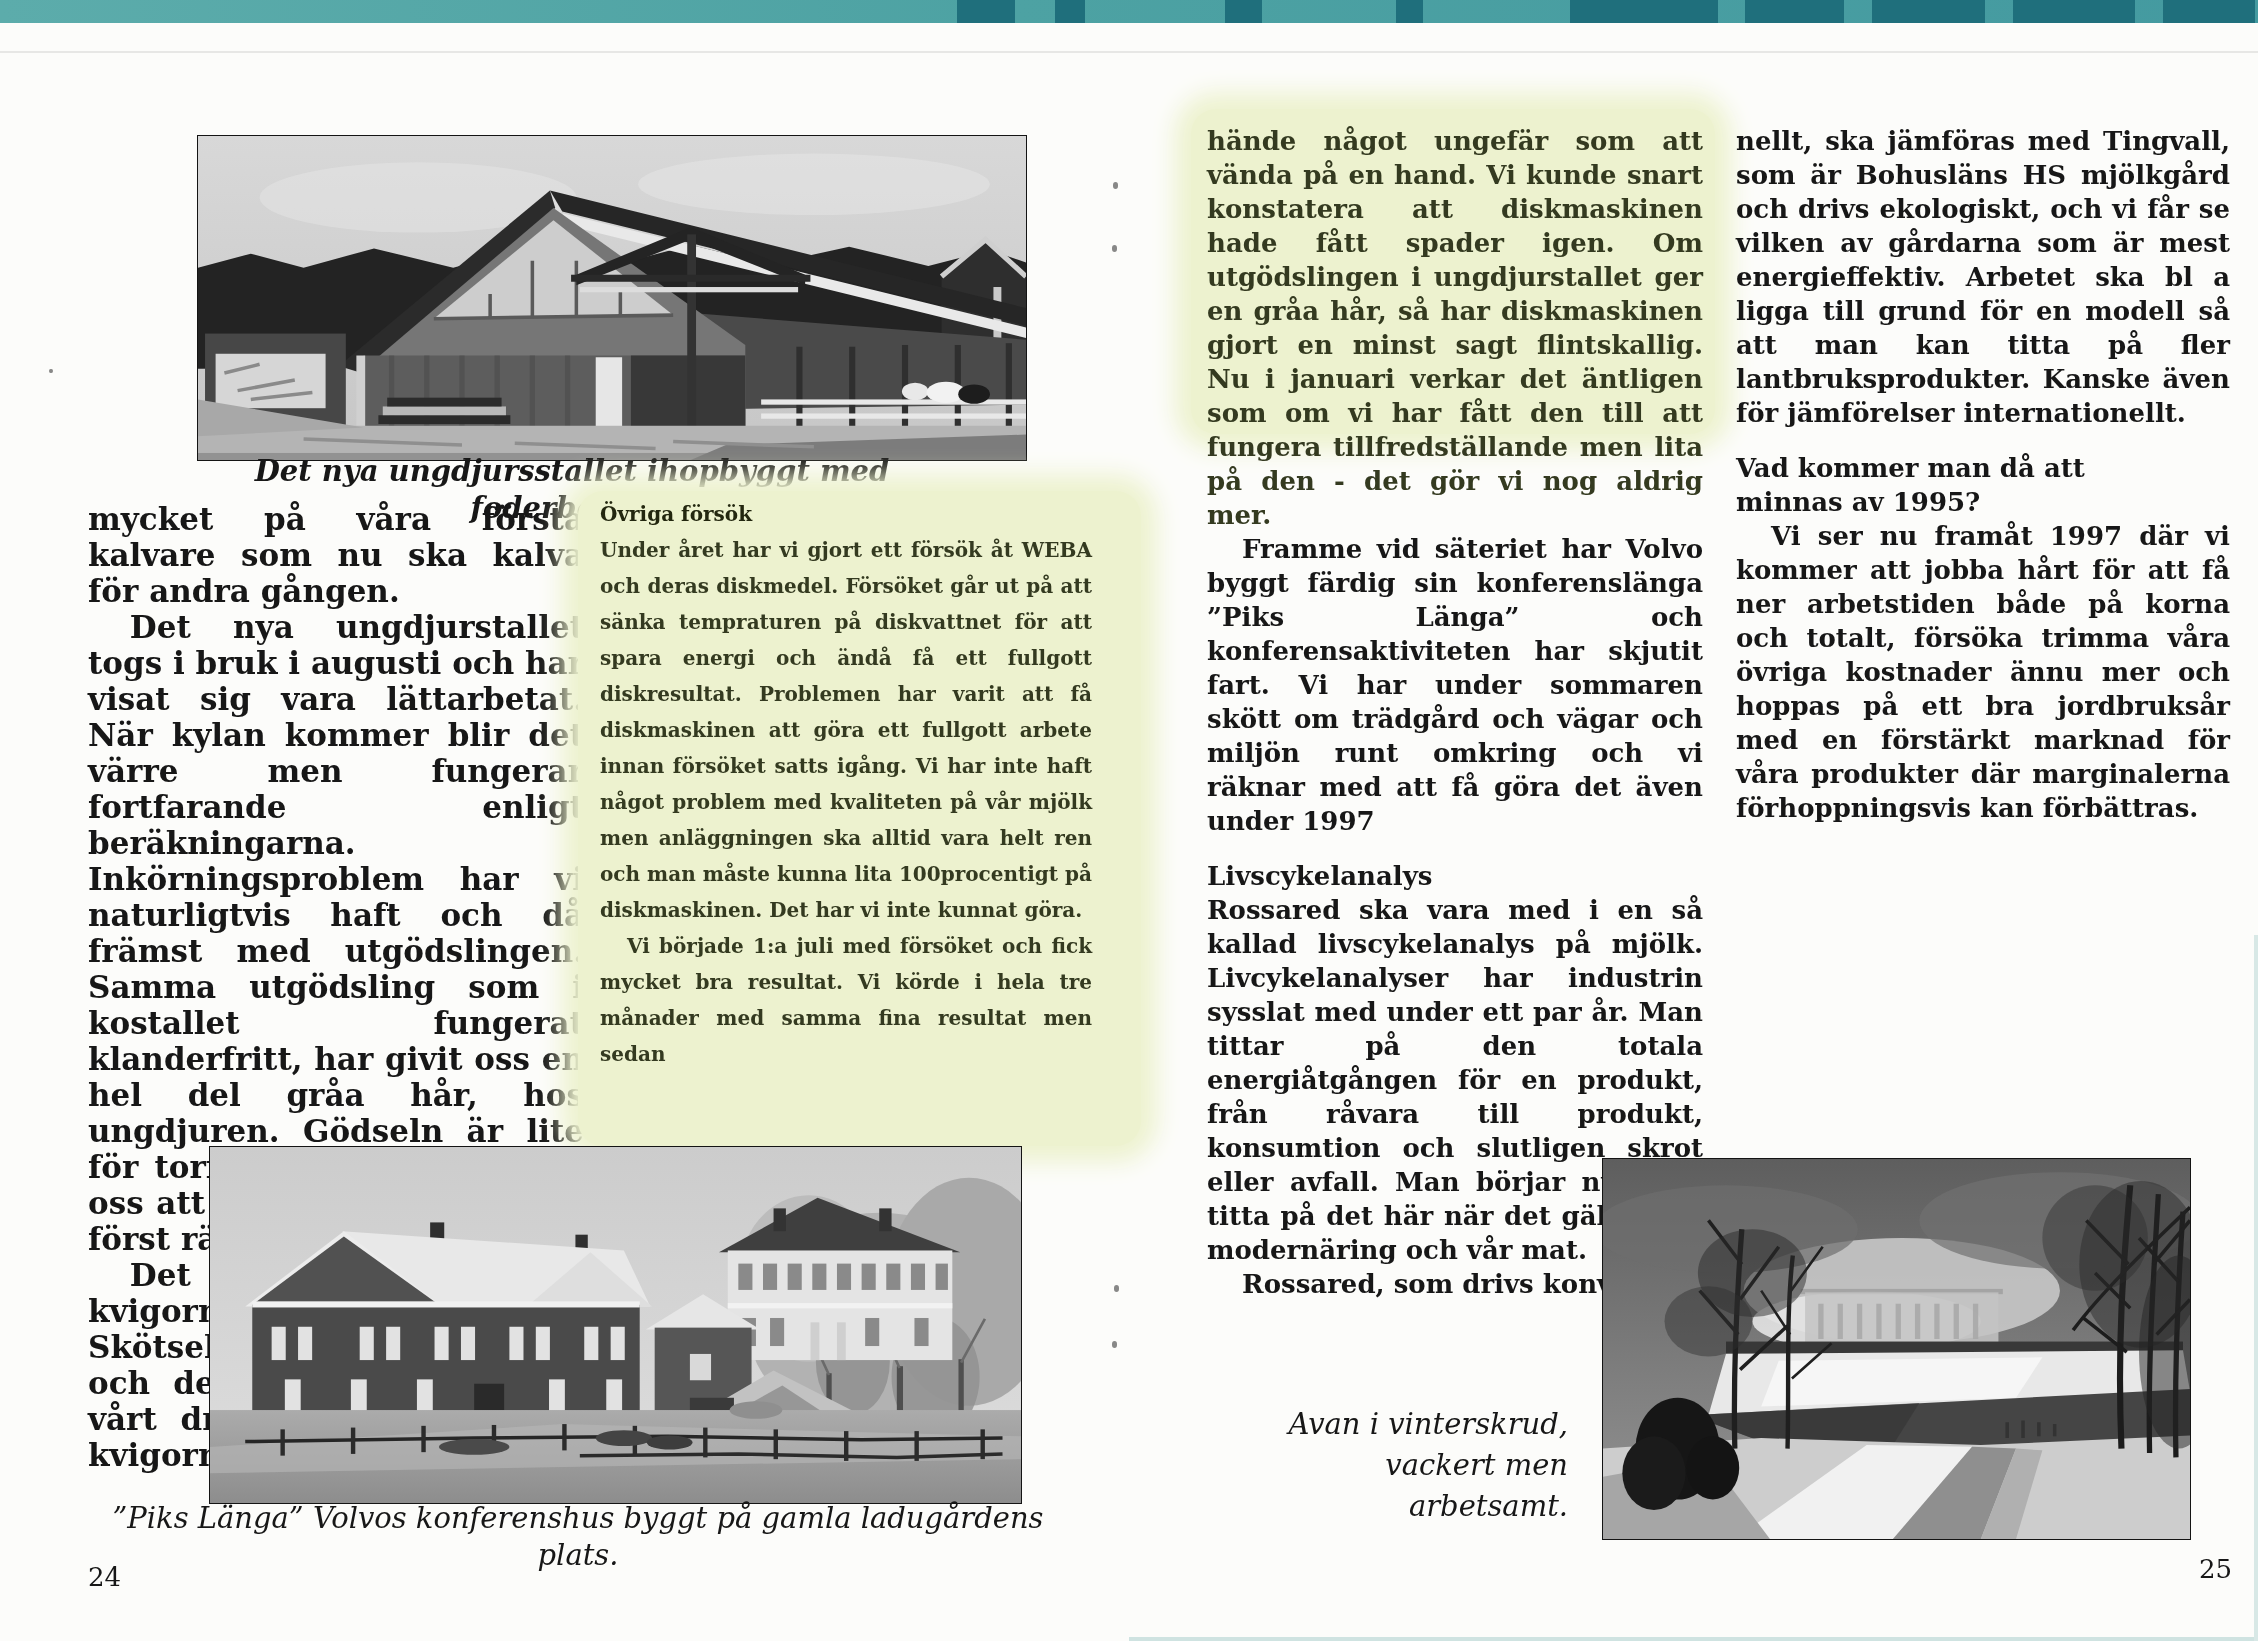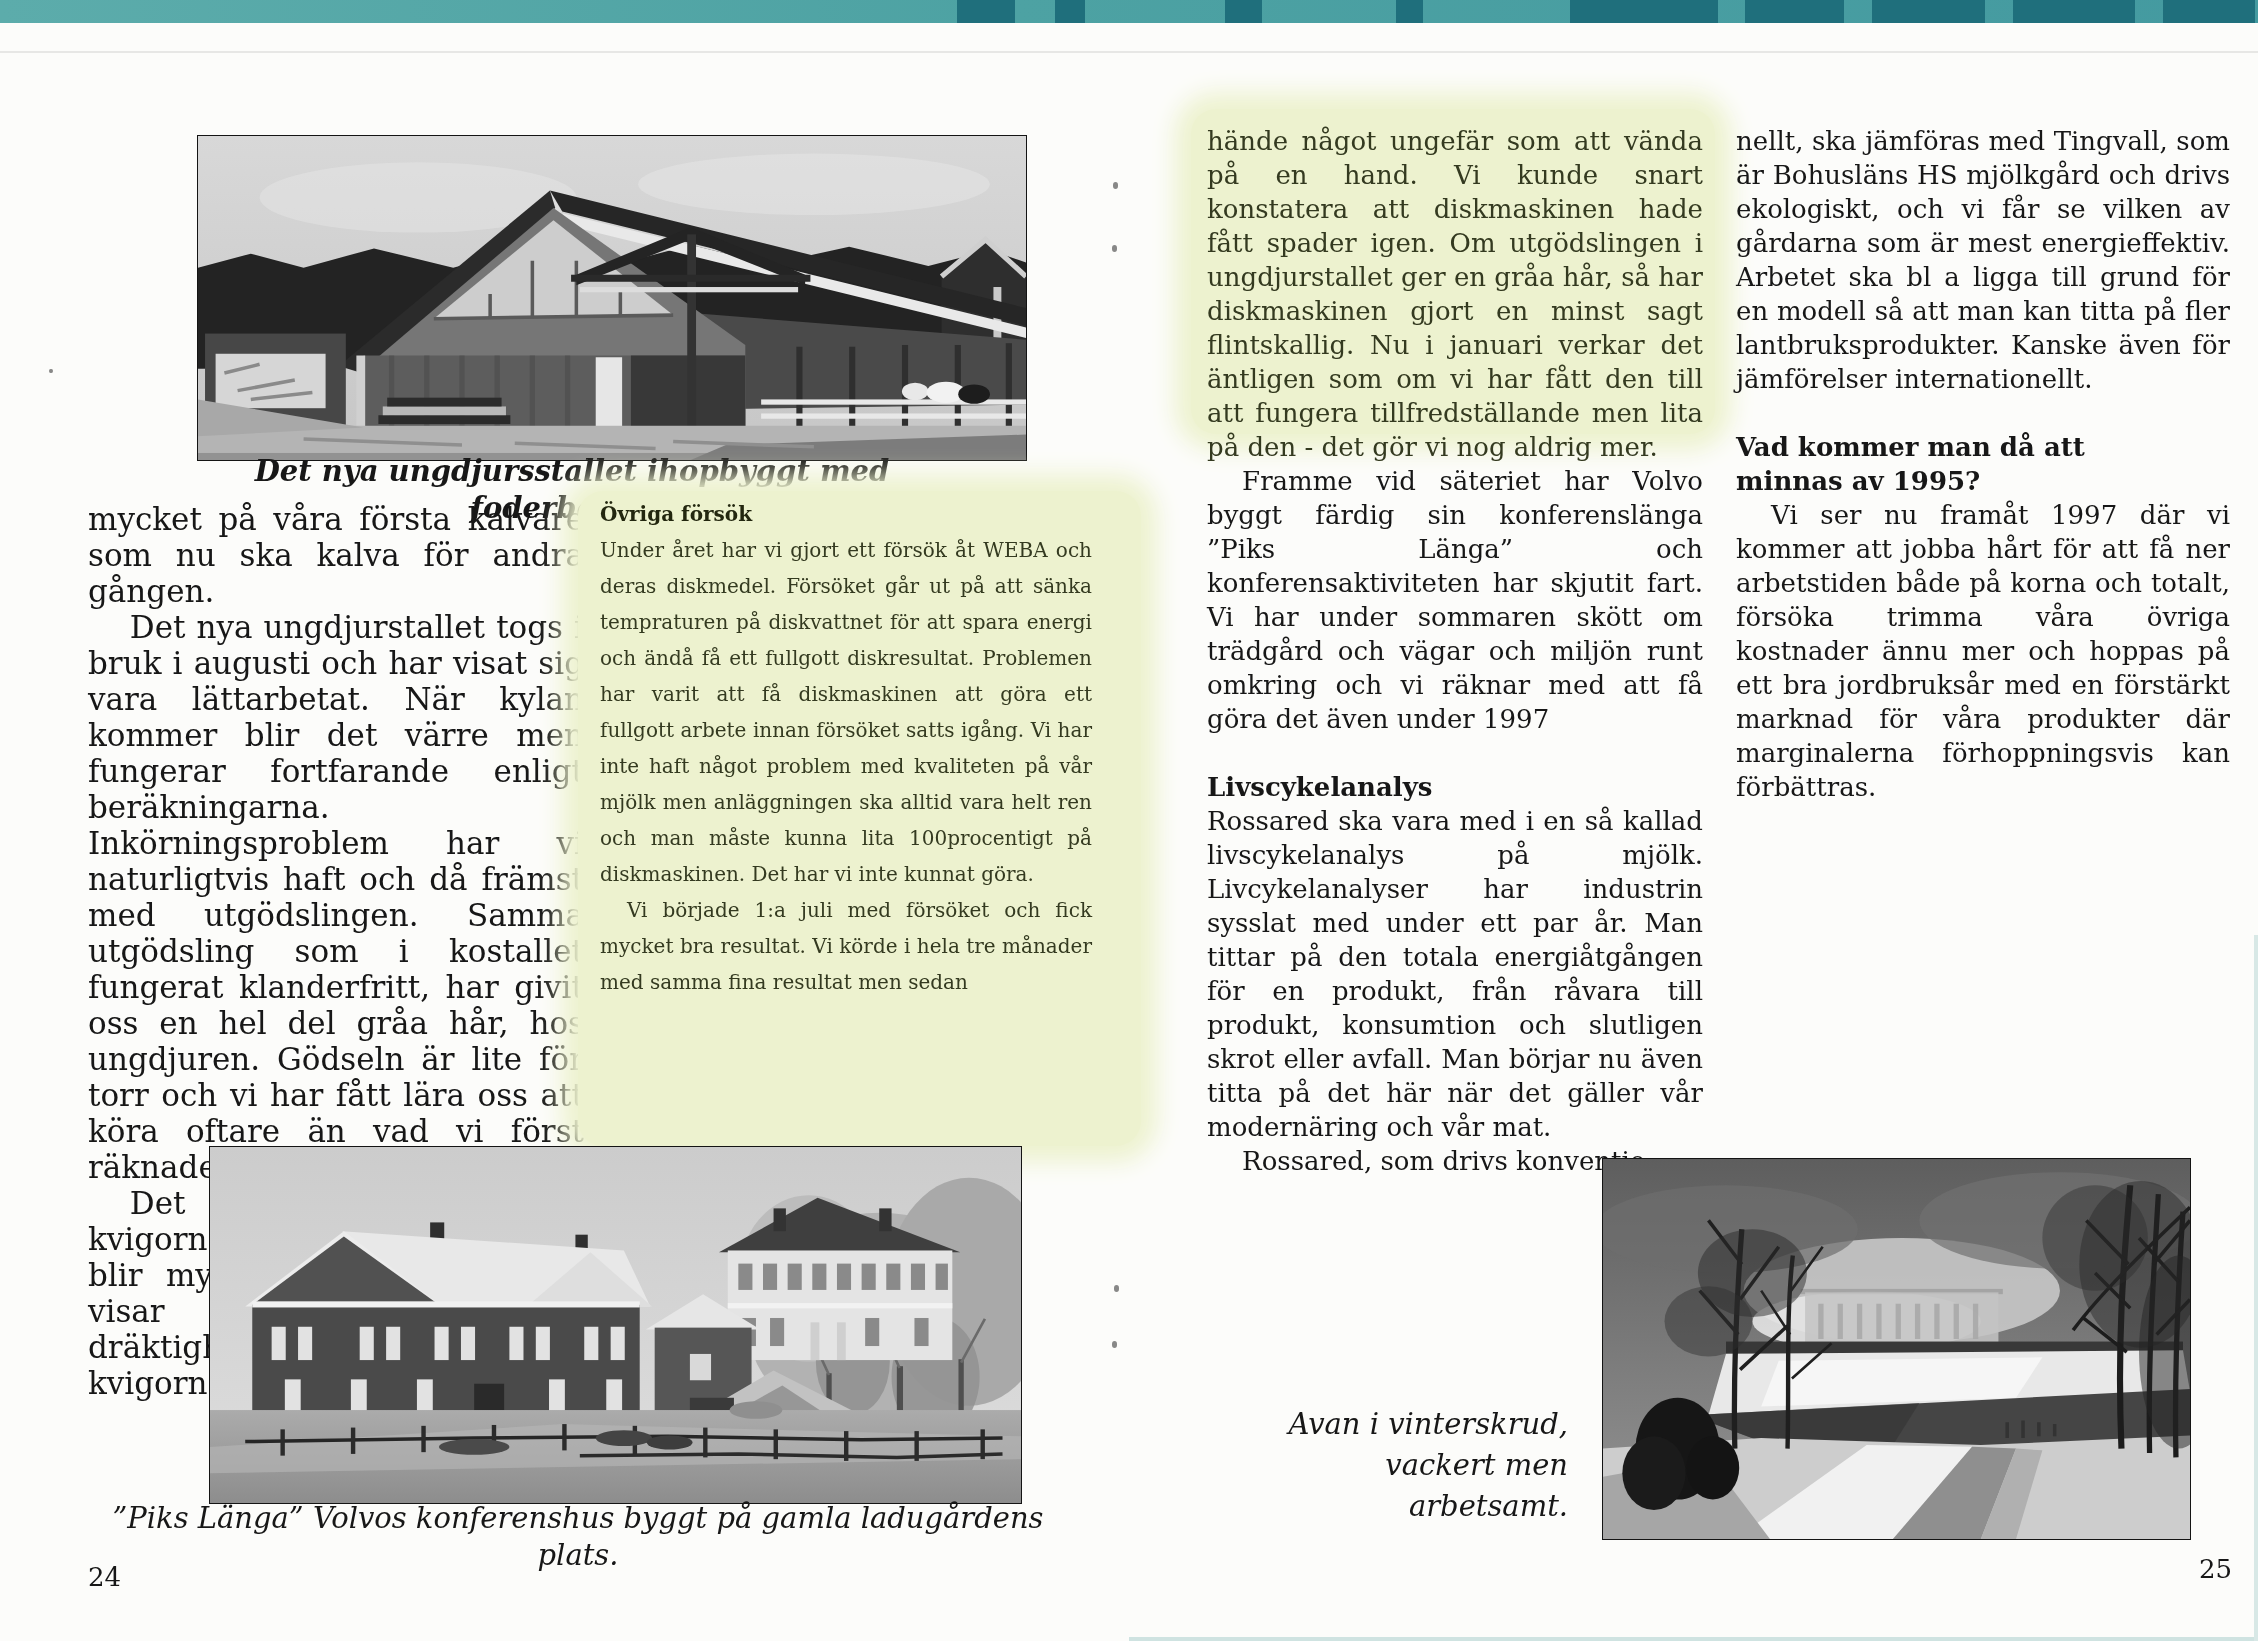--- a/index.html
+++ b/index.html
@@ -31,7 +31,7 @@
   .colB{left:600px;top:496px;width:492px;font-size:20px;line-height:36px;}
   .colC{left:1207px;top:124px;width:496px;font-size:26px;line-height:34px;}
   .colD{left:1736px;top:124px;width:494px;font-size:26px;line-height:34px;}
-  .col p{margin:0;text-indent:1.35em;}
+  .col p{margin:0;text-indent:1.35em;font-weight:bold;}
   .col p.noindent{text-indent:0;}
   .col h3{font-size:inherit;font-weight:700;margin:0;line-height:inherit;}
   .col h3.gap-above{margin-top:34px;}

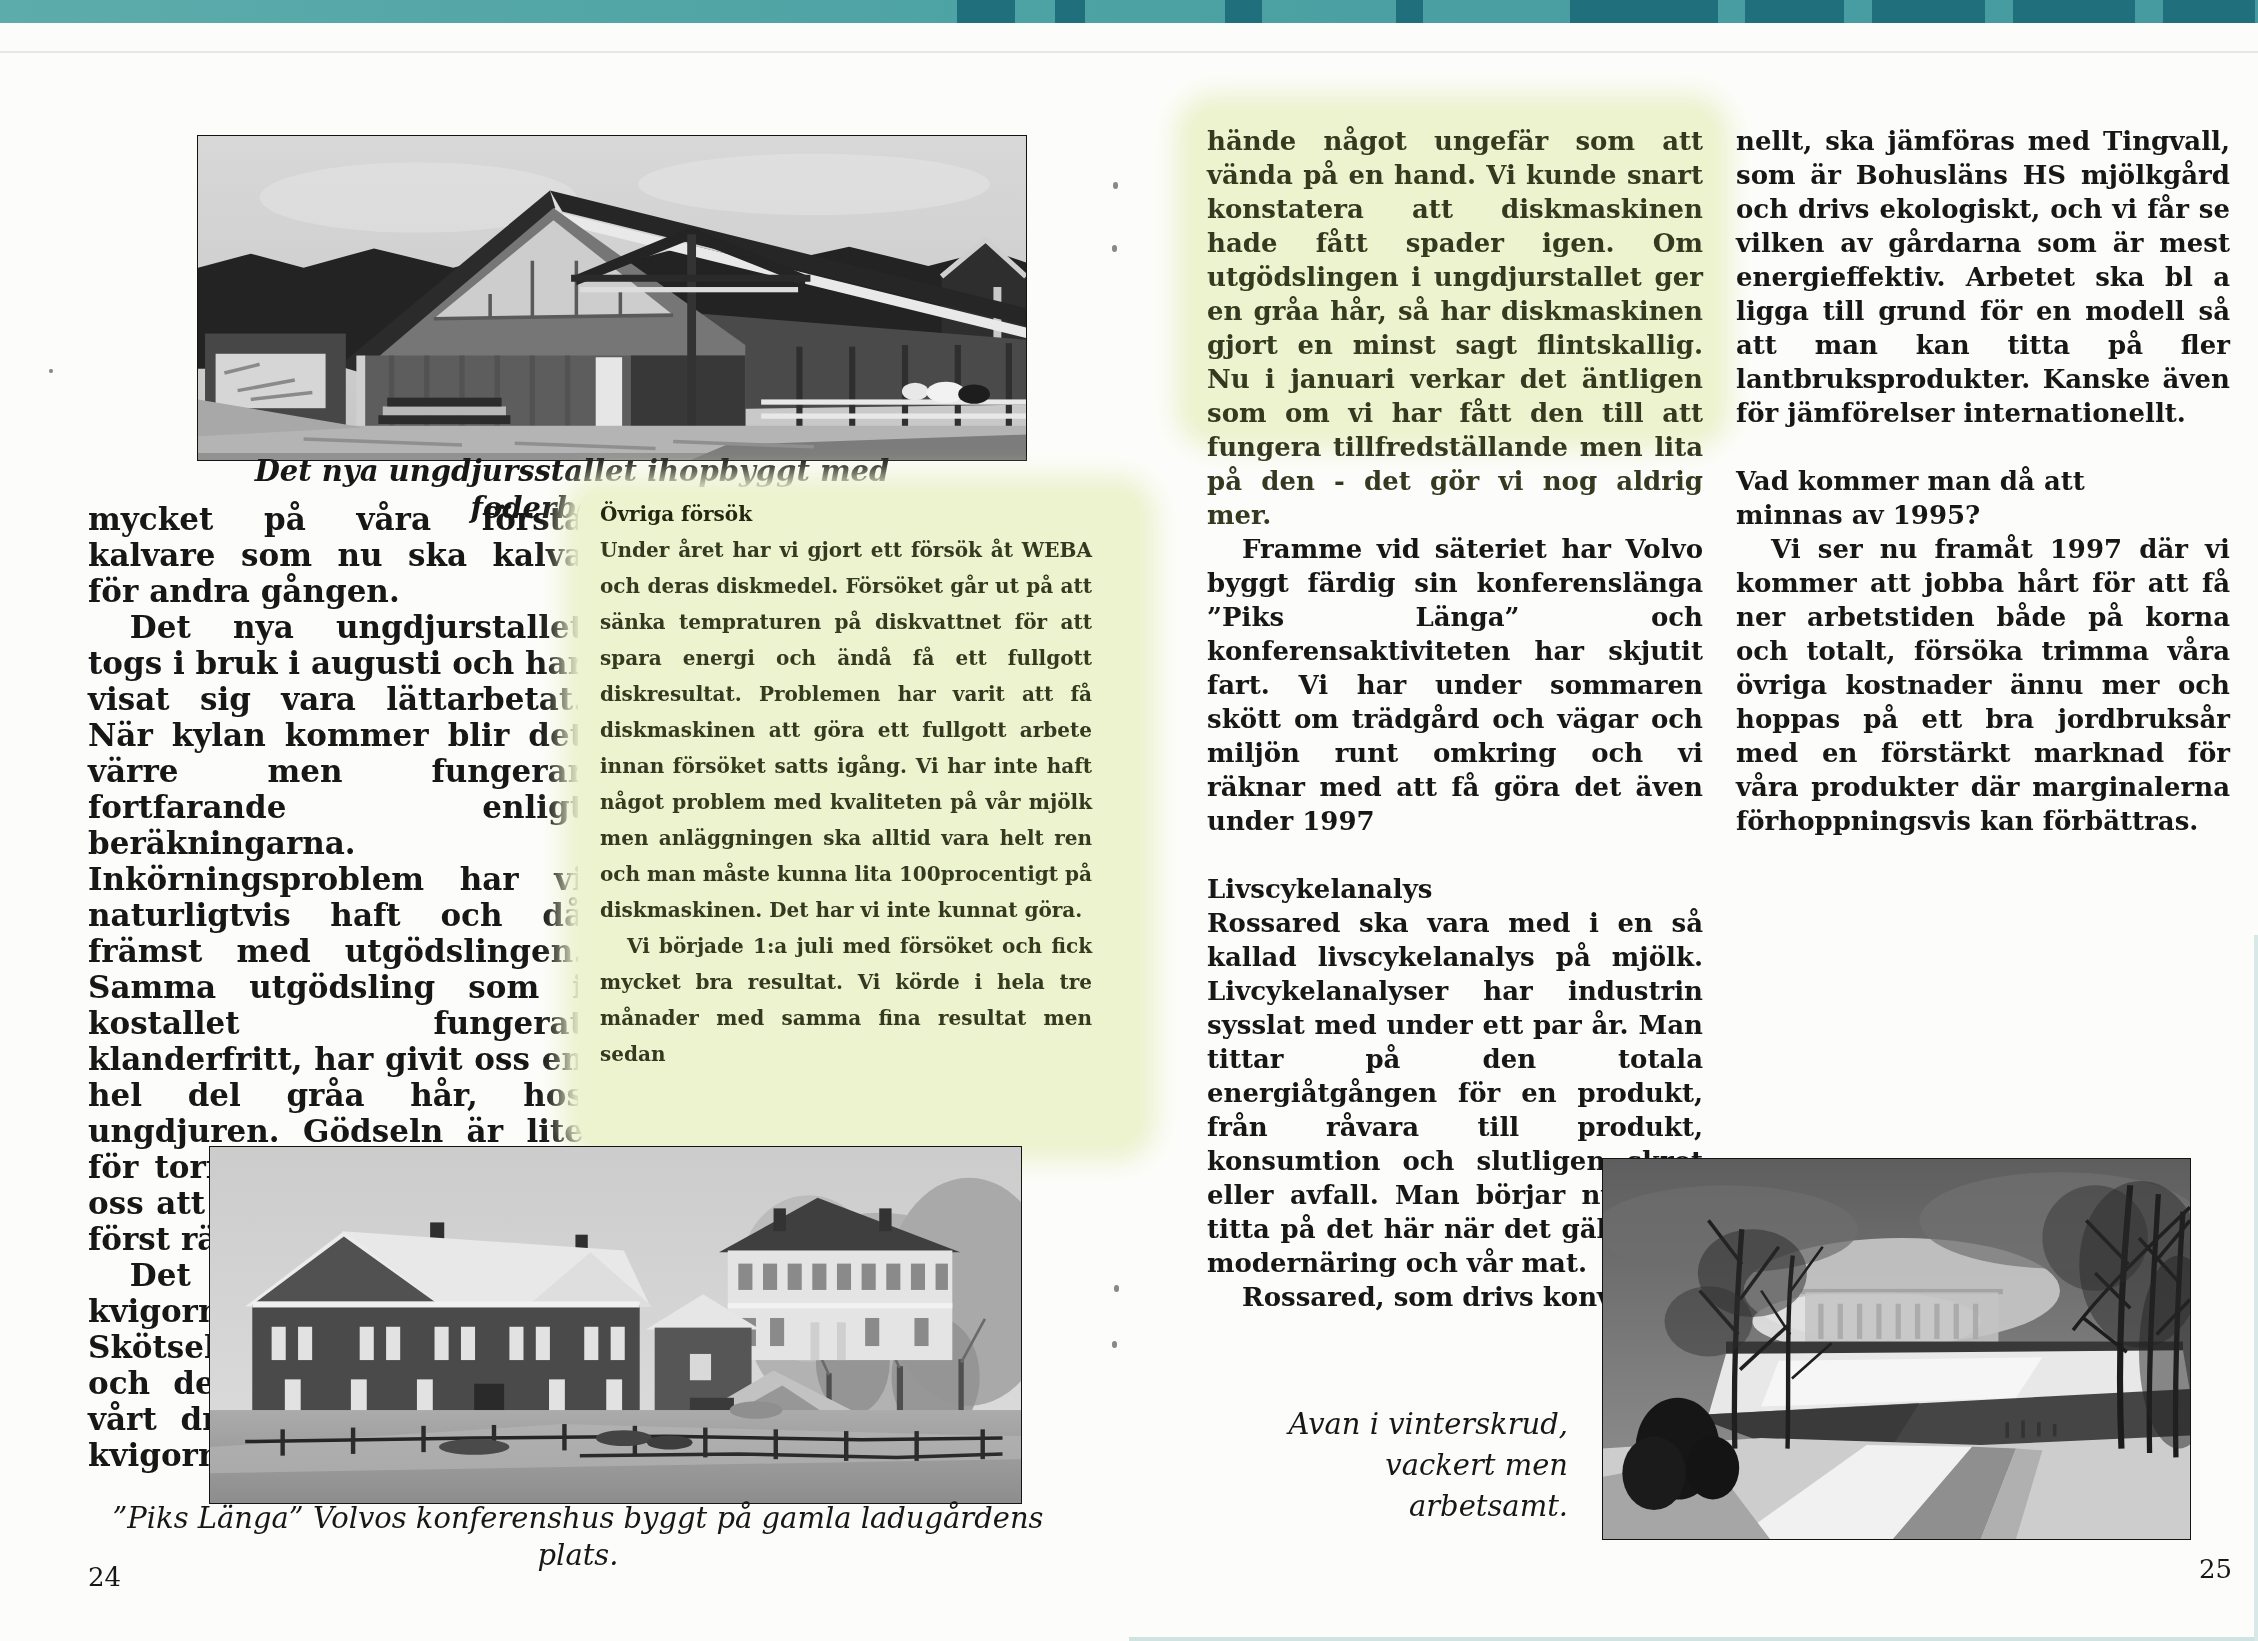--- a/index.html
+++ b/index.html
@@ -34,7 +34,7 @@
   .col p{margin:0;text-indent:1.35em;font-weight:bold;}
   .col p.noindent{text-indent:0;}
   .col h3{font-size:inherit;font-weight:700;margin:0;line-height:inherit;}
-  .col h3.gap-above{margin-top:34px;}
+  .col h3.gap-above{margin-top:21px;}
   .hl-text{color:#343a20;}
   .hl-head{color:#23270f;}
   .head2 span{display:block;}

